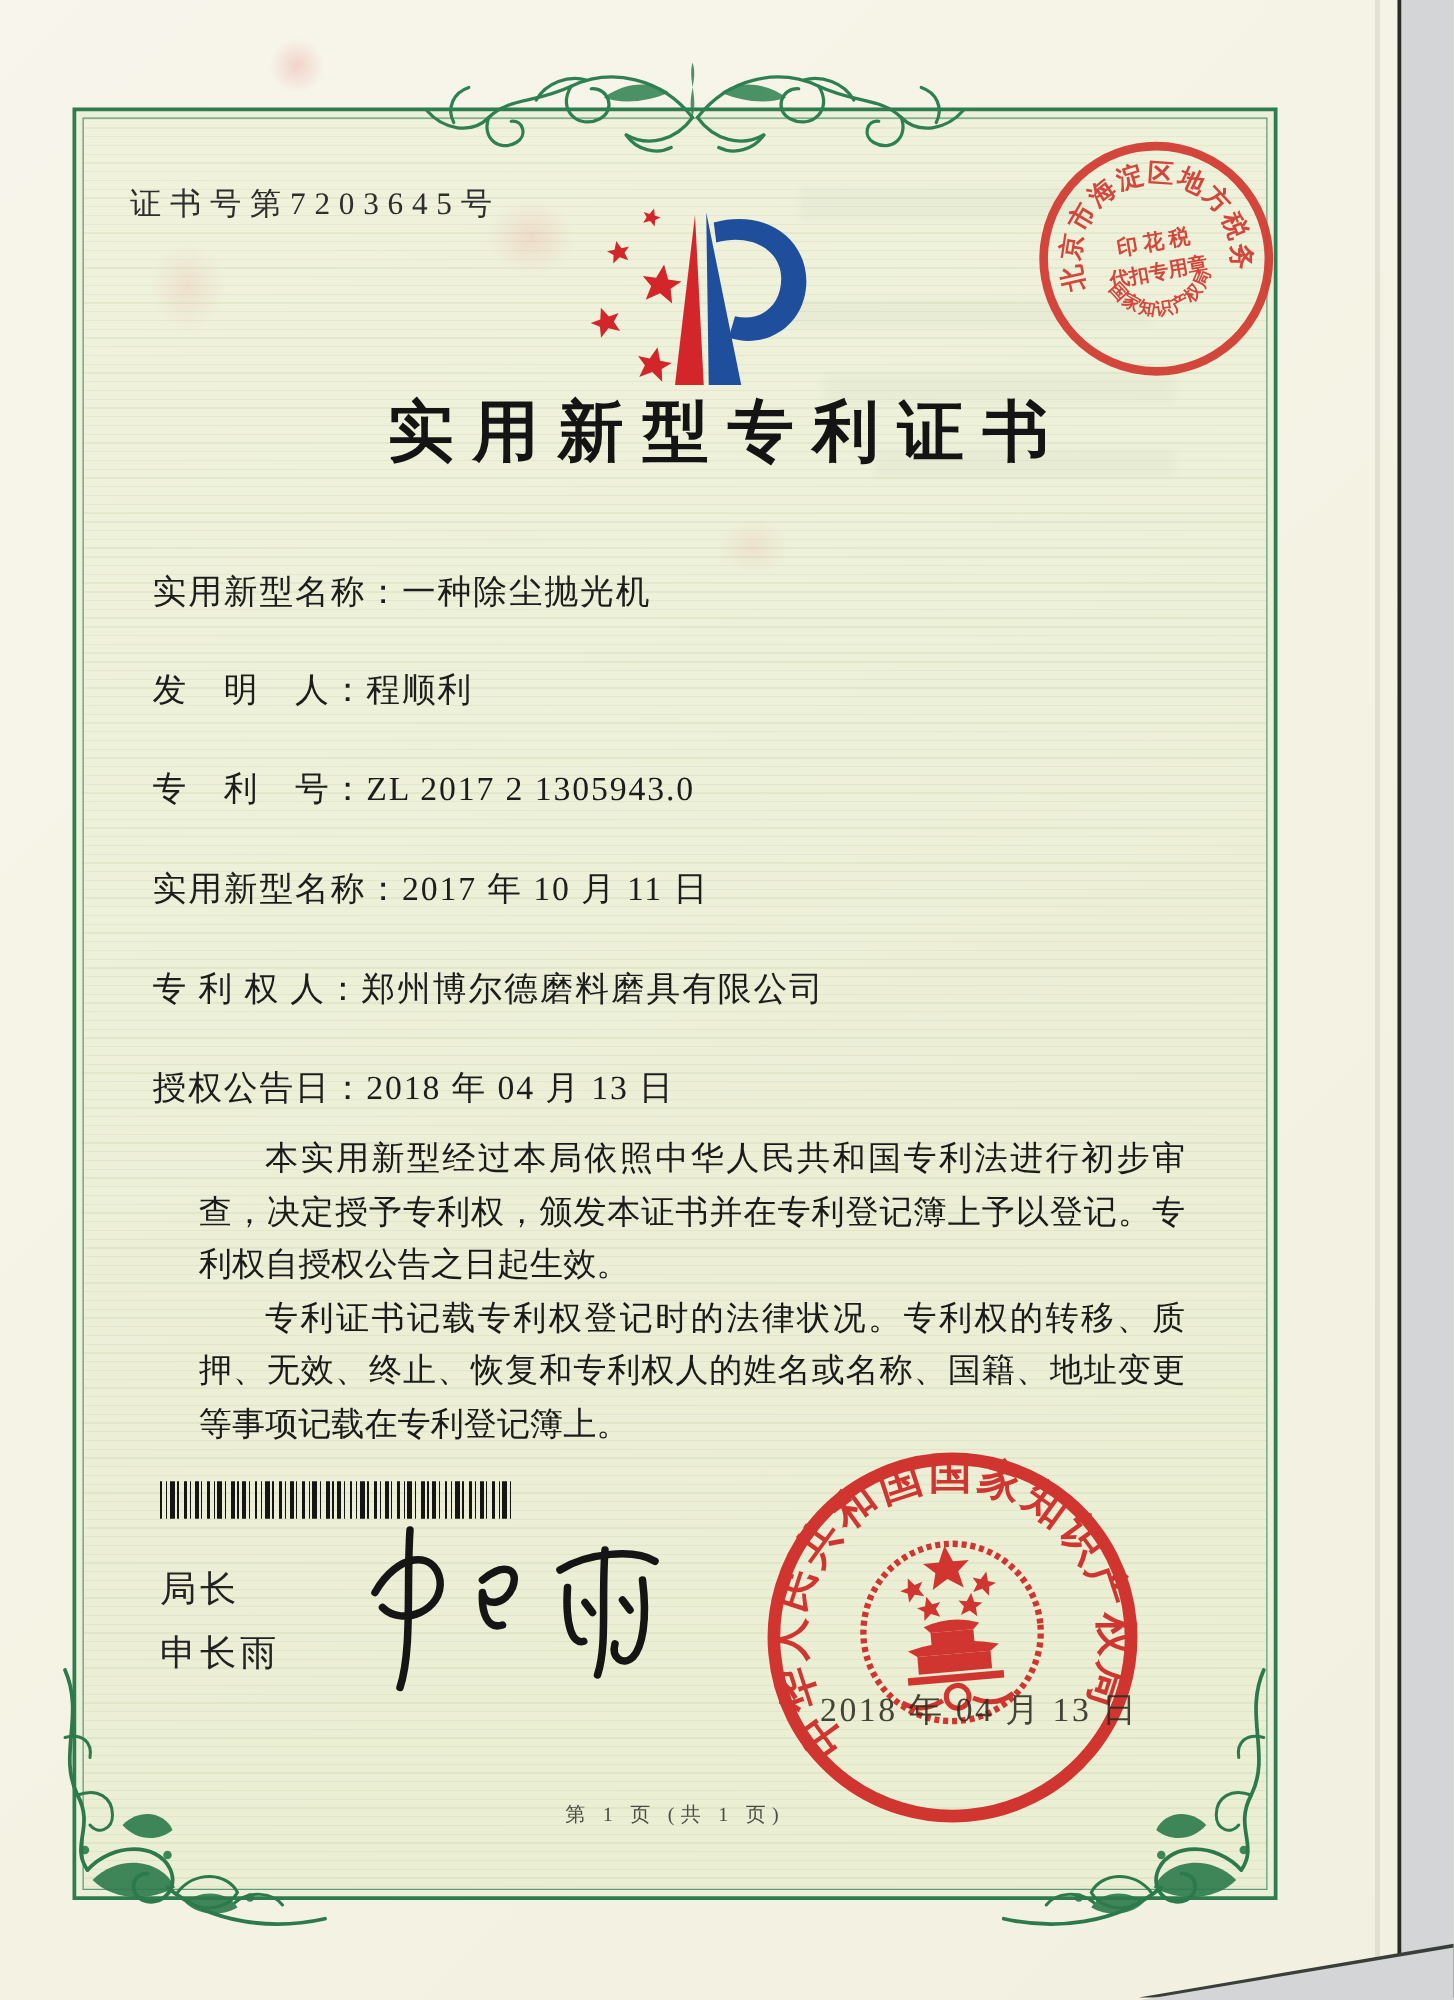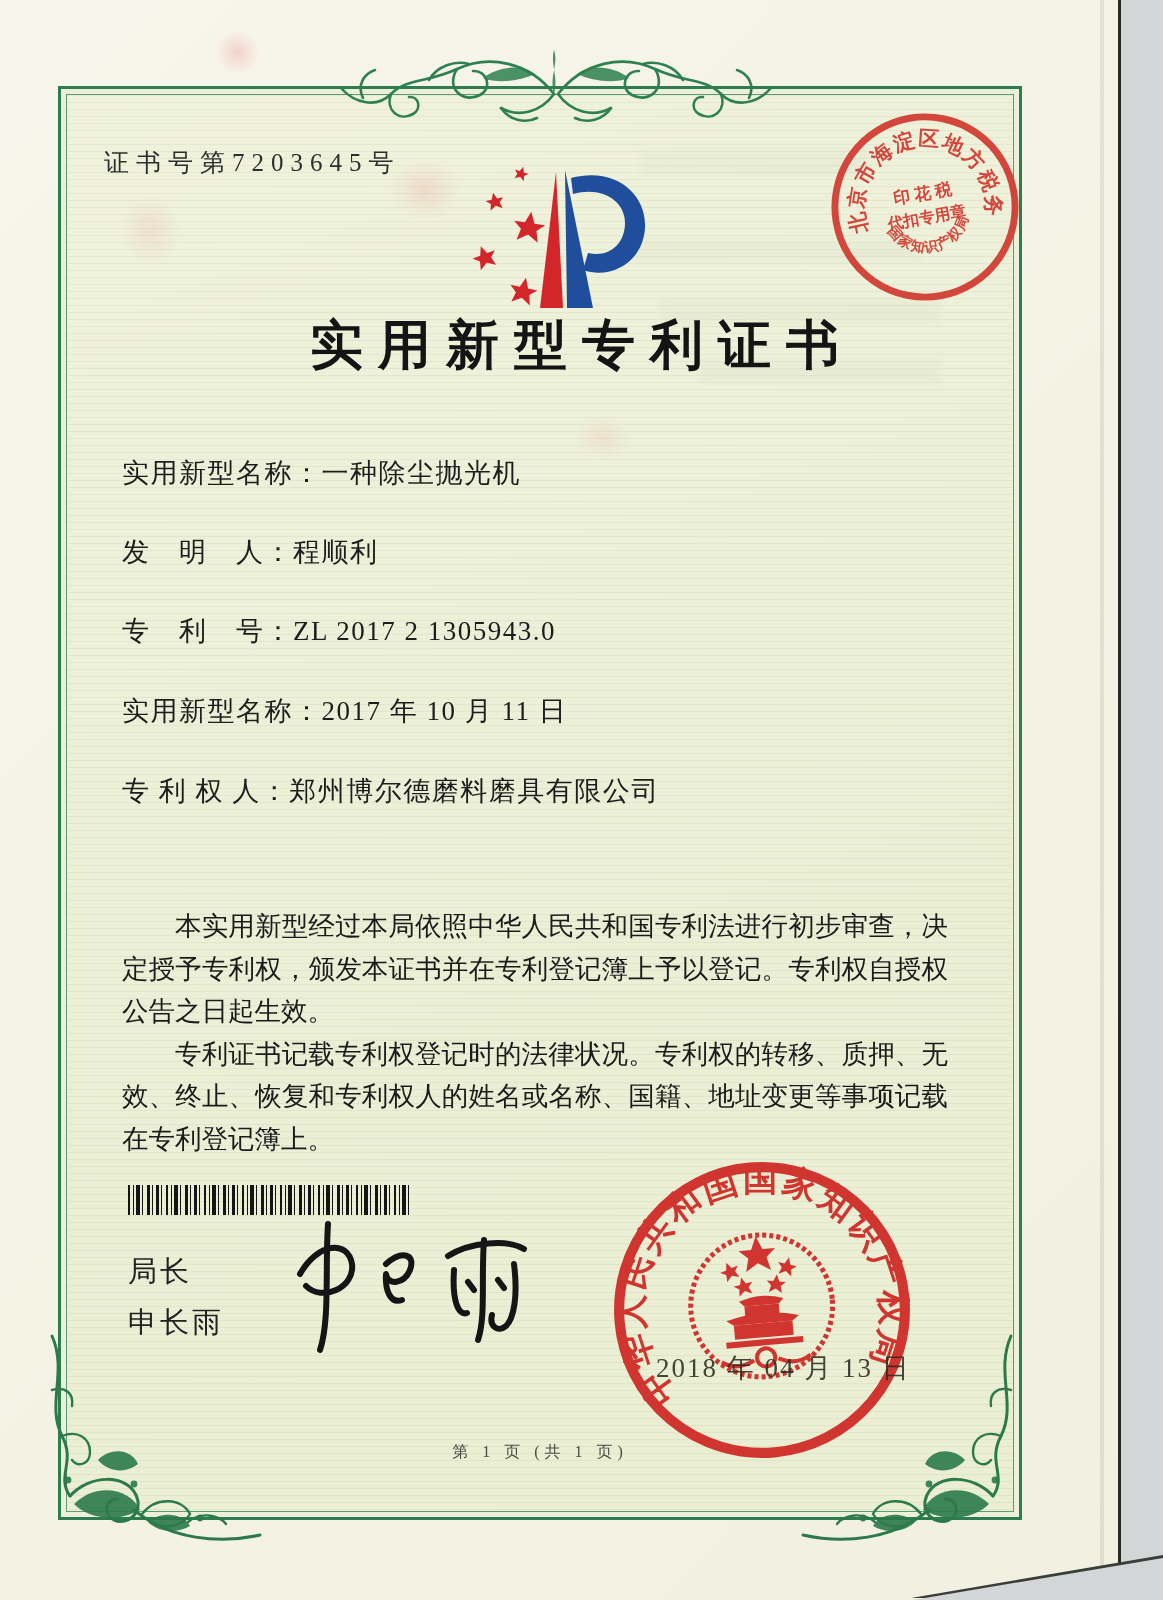--- a/index.html
+++ b/index.html
@@ -180,6 +180,7 @@
   <div class="field f2"><span>专　利　号：</span><span>ZL 2017 2 1305943.0</span></div>
   <div class="field f3"><span>实用新型名称：</span><span>2017 年 10 月 11 日</span></div>
   <div class="field f4"><span>专 利 权 人：</span><span>郑州博尔德磨料磨具有限公司</span></div>
+  <div class="field f5"><span>授权公告日：</span><span>2018 年 04 月 13 日</span></div>
 
   <div class="body-text">
     <p>本实用新型经过本局依照中华人民共和国专利法进行初步审查，决定授予专利权，颁发本证书并在专利登记簿上予以登记。专利权自授权公告之日起生效。</p>

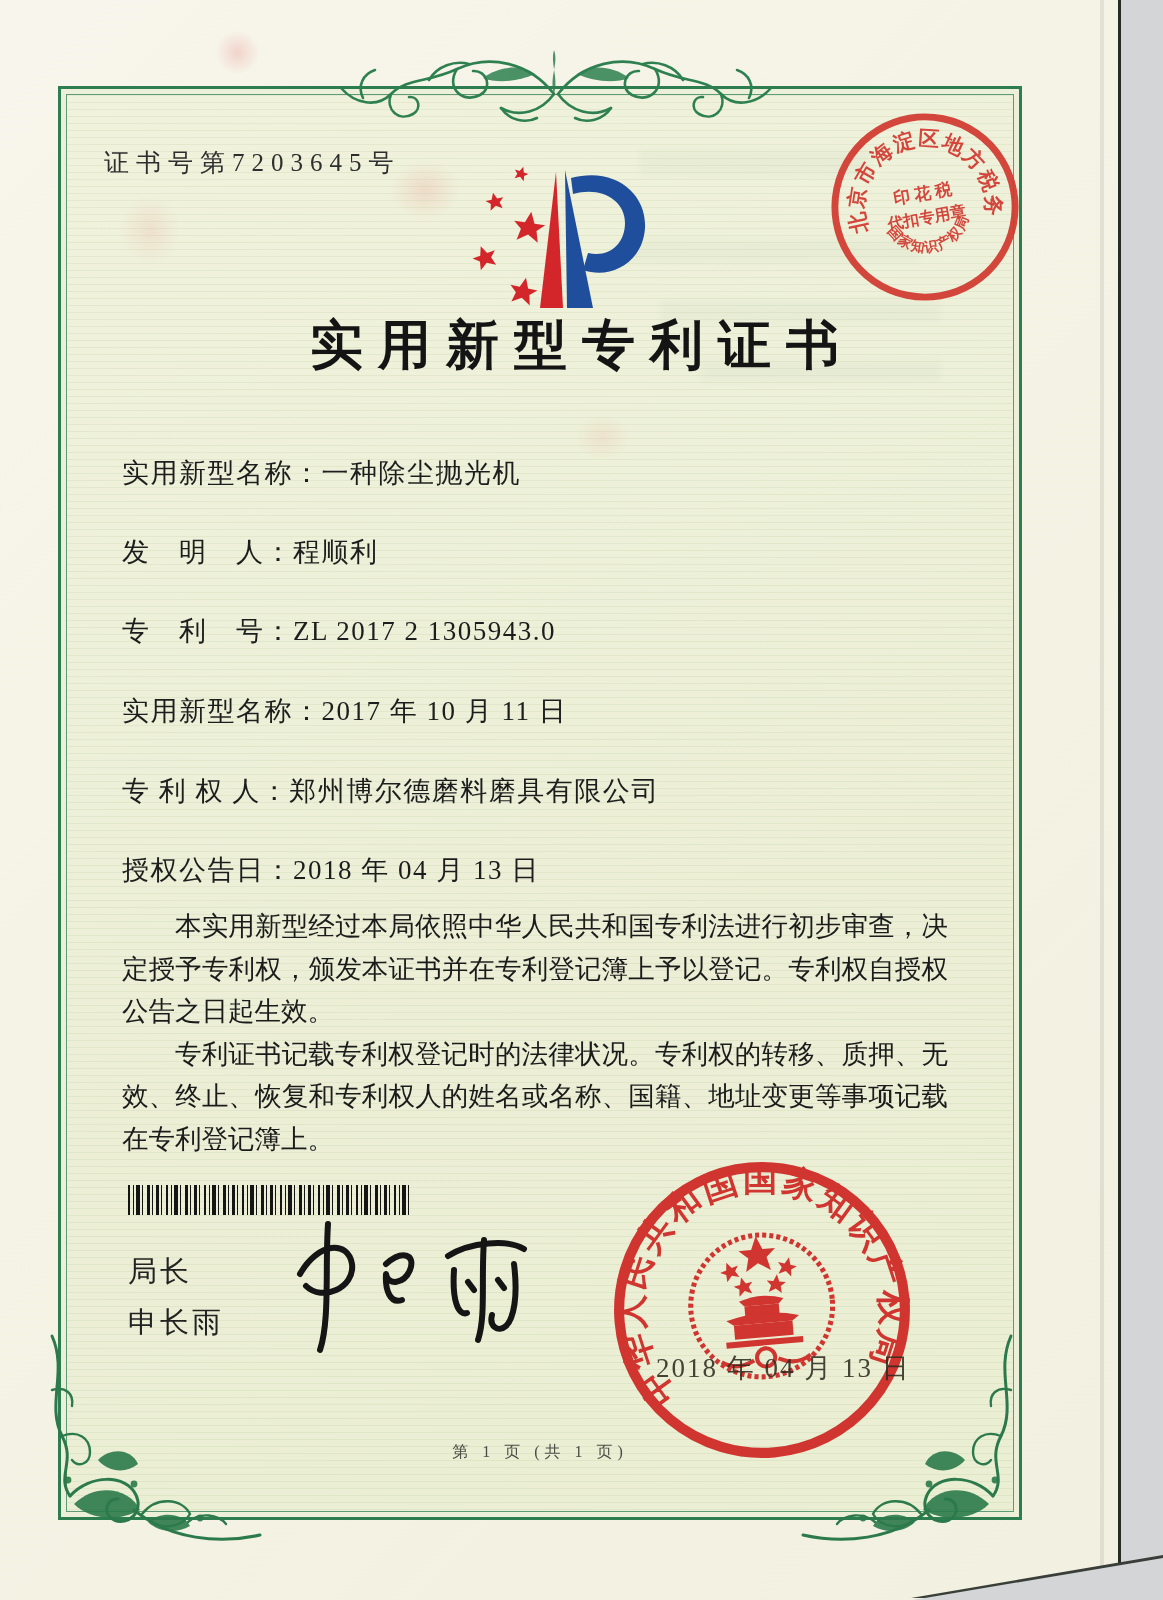--- a/index.html
+++ b/index.html
@@ -63,7 +63,7 @@
     position:absolute; left:122px; top:905px; width:826px;
     font-size:26.5px; line-height:42.5px; text-align:justify; color:#1b1b1b;
   }
-  .body-text p{ text-indent:2em; }
+  .body-text p{ text-indent:2em;margin-left:37px; }
 
   .barcode{
     position:absolute; left:128px; top:1185px; width:284px; height:30px;

